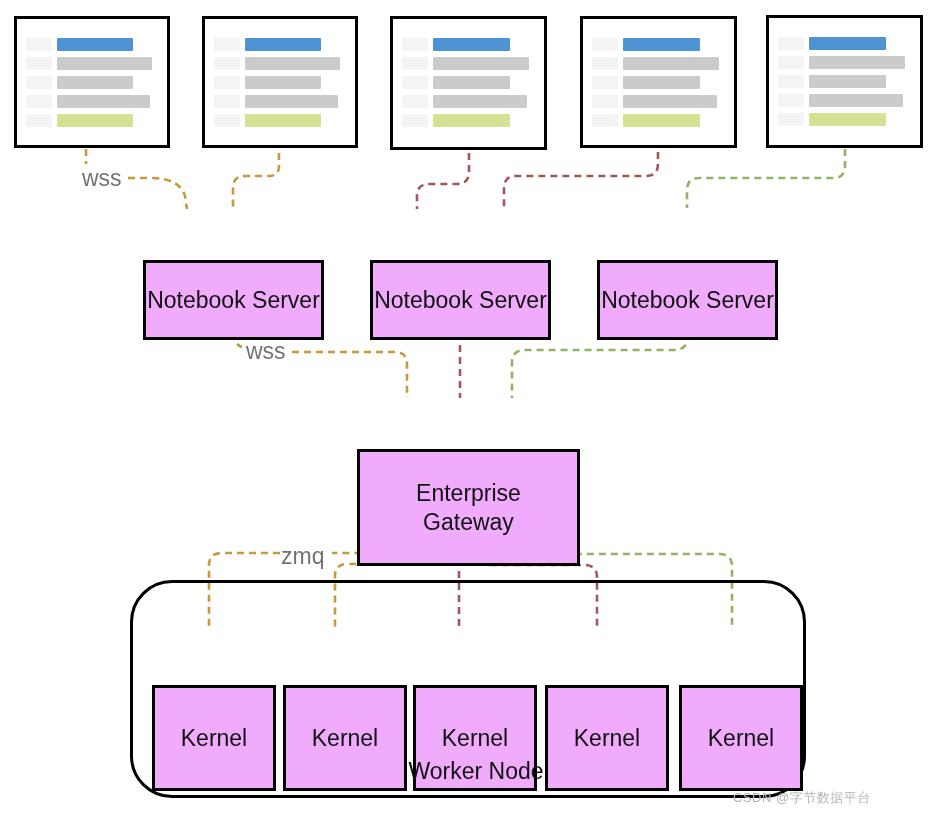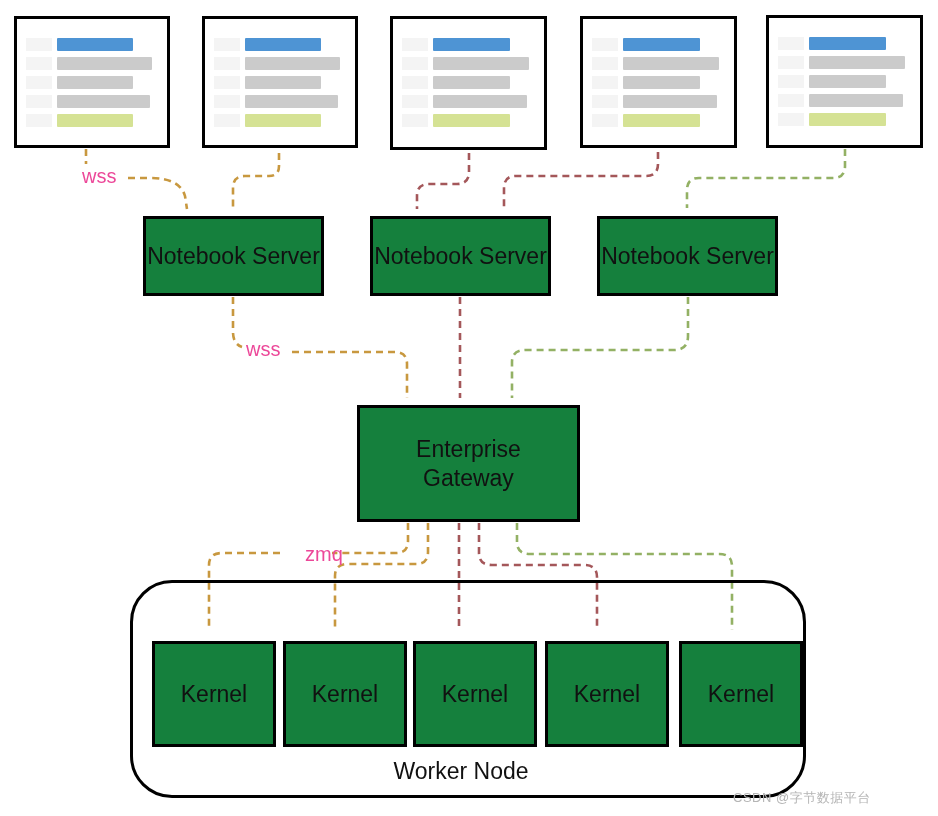--- a/index.html
+++ b/index.html
@@ -41,7 +41,7 @@
     width:676px; text-align:center; font-size:23px;
   }
 
-  .edge-label { font-size:20px; color:#ec4899; }
+  .edge-label { font-size:23px; color:#737373; }
   .watermark  { font-size:13px; color:var(--c-watermark); letter-spacing:0.5px; }
 
   svg.wires { position:absolute; left:0; top:0; width:938px; height:816px; pointer-events:none; }

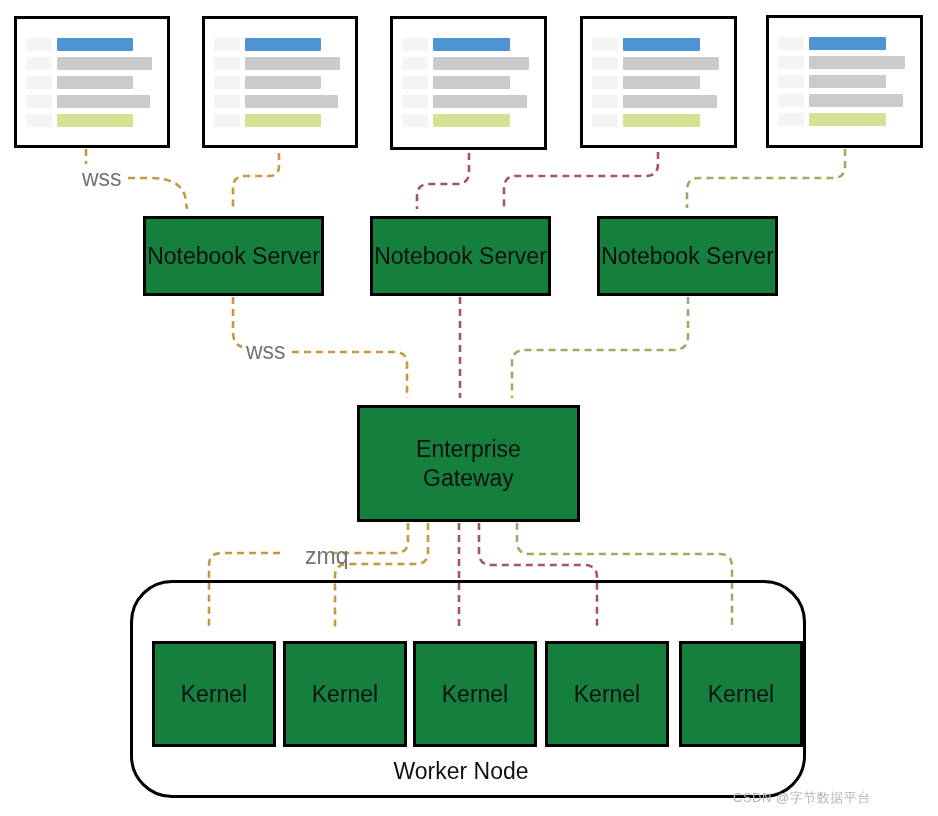--- a/index.html
+++ b/index.html
@@ -26,9 +26,9 @@
   .bar.green { background:var(--c-bar_green); width:59%; }
 
   .node {
-    border:3px solid #000; background:#15803d;
+    border:3px solid #000; background:#f0abfc;
     display:flex; align-items:center; justify-content:center;
-    text-align:center; font-size:23px; line-height:1.22;
+    text-align:center; font-size:23px; line-height:1.22;margin-top:44px;
   }
   .server  { width:181px; height:80px; }
   .gateway { width:223px; height:117px; }

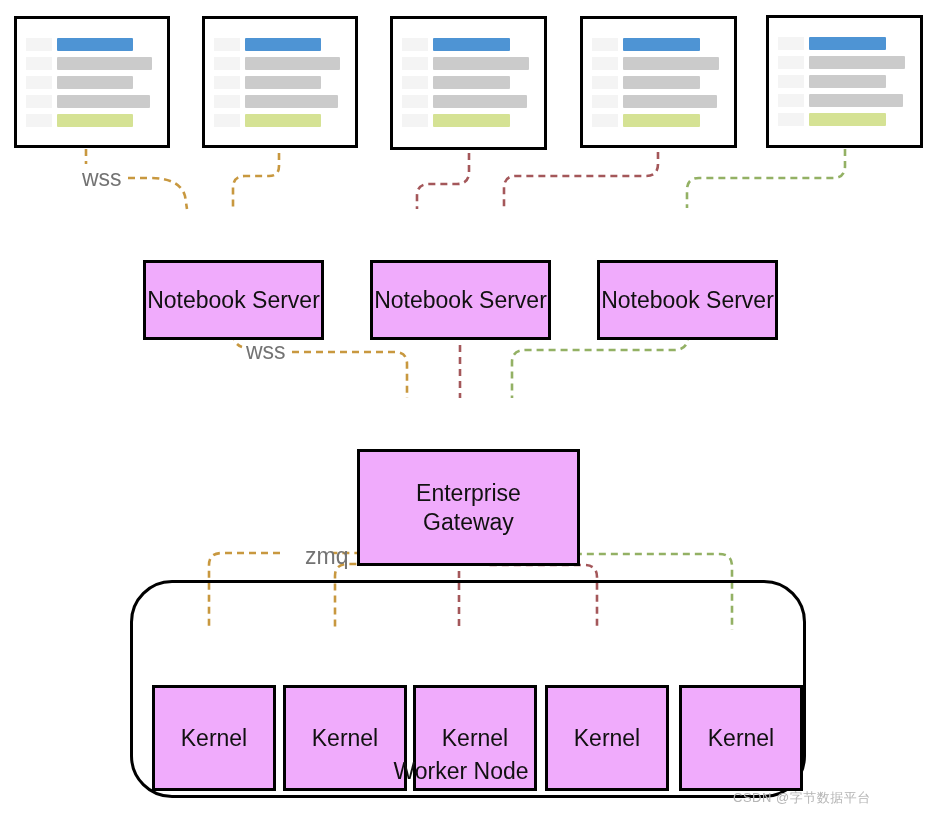--- a/index.html
+++ b/index.html
@@ -202,7 +202,7 @@
 
 <div class="abs edge-label" style="left:82px;  top:165px;">wss</div>
 <div class="abs edge-label" style="left:246px; top:338px;">wss</div>
-<div class="abs edge-label" style="left:281px; top:543px;margin-left:24px;">zmq</div>
+<div class="abs edge-label" style="left:281px; top:543px;">zmq</div>
 
 <div class="abs node server" style="left:143px; top:216px;">
   <span>Notebook Server</span>

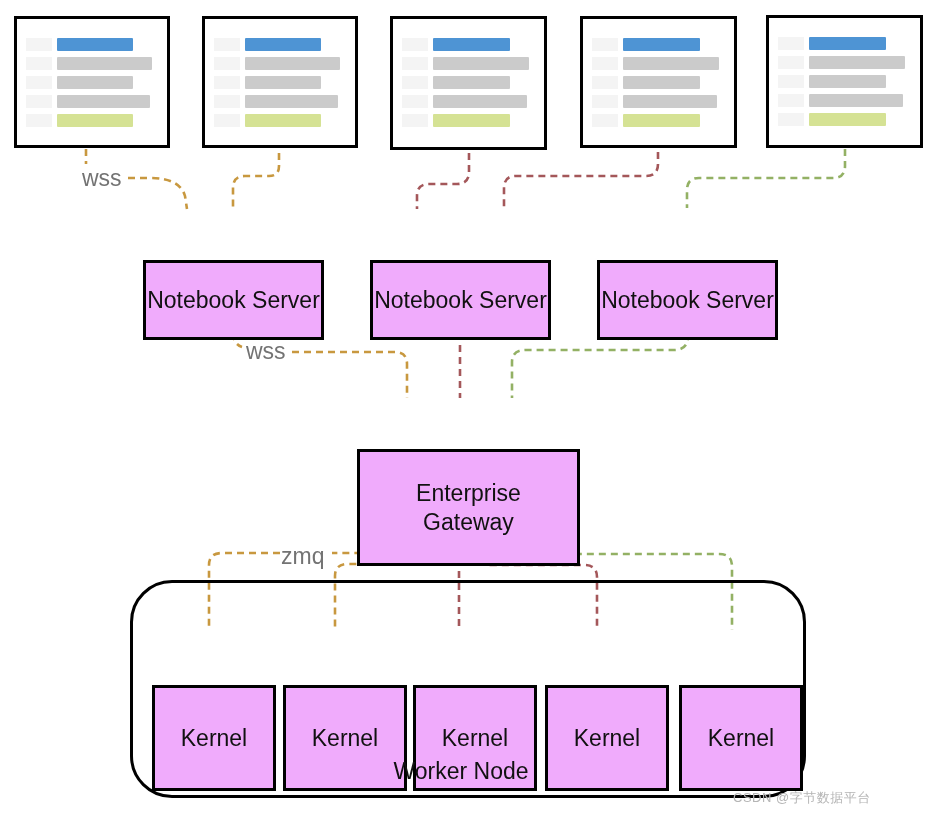--- a/index.html
+++ b/index.html
@@ -236,7 +236,7 @@
   <span>Kernel</span>
 </div>
 
-<div class="abs worker-label" style="left:123px; top:758px;">Worker Node</div>
+<div class="abs worker-label" style="left:138px; top:758px;">Worker Node</div>
 
 <div class="abs watermark" style="left:733px; top:789px;">CSDN @字节数据平台</div>
 

